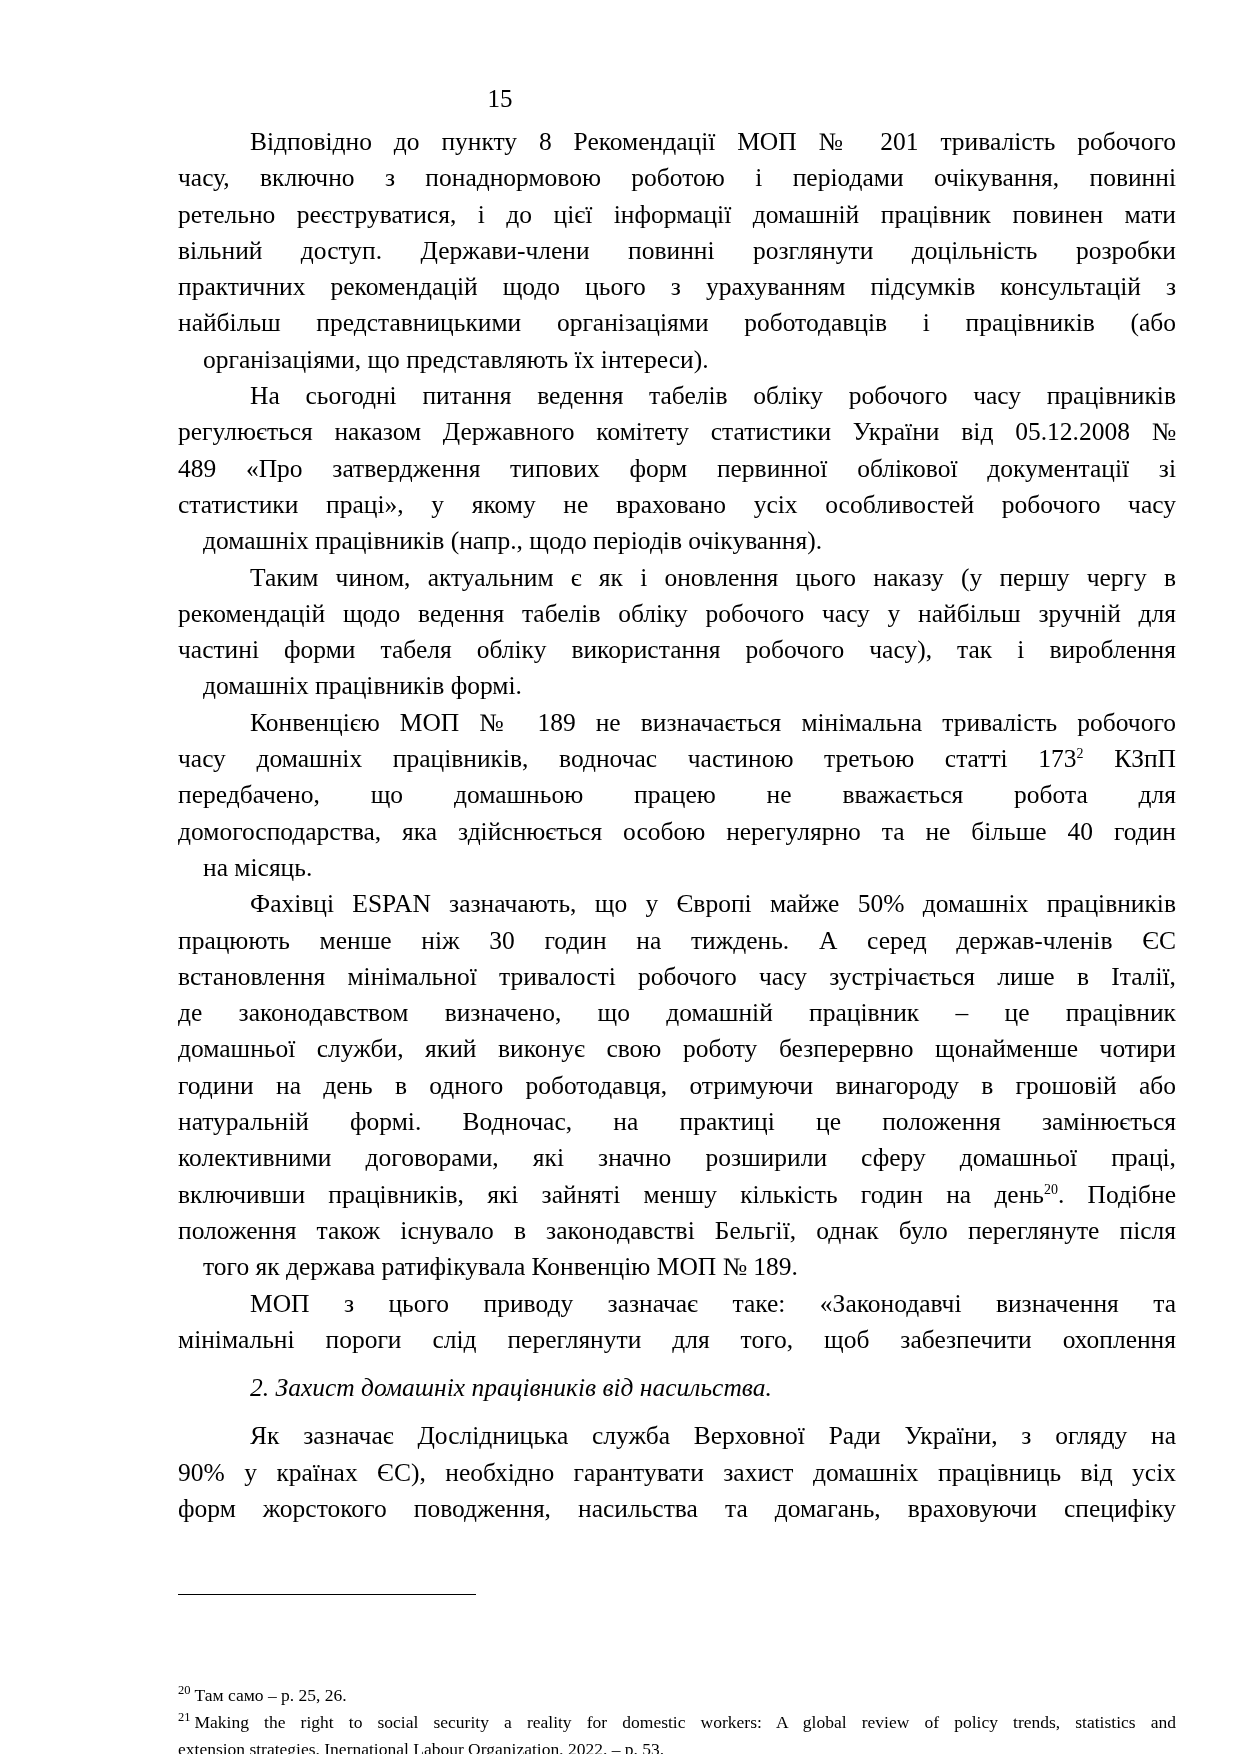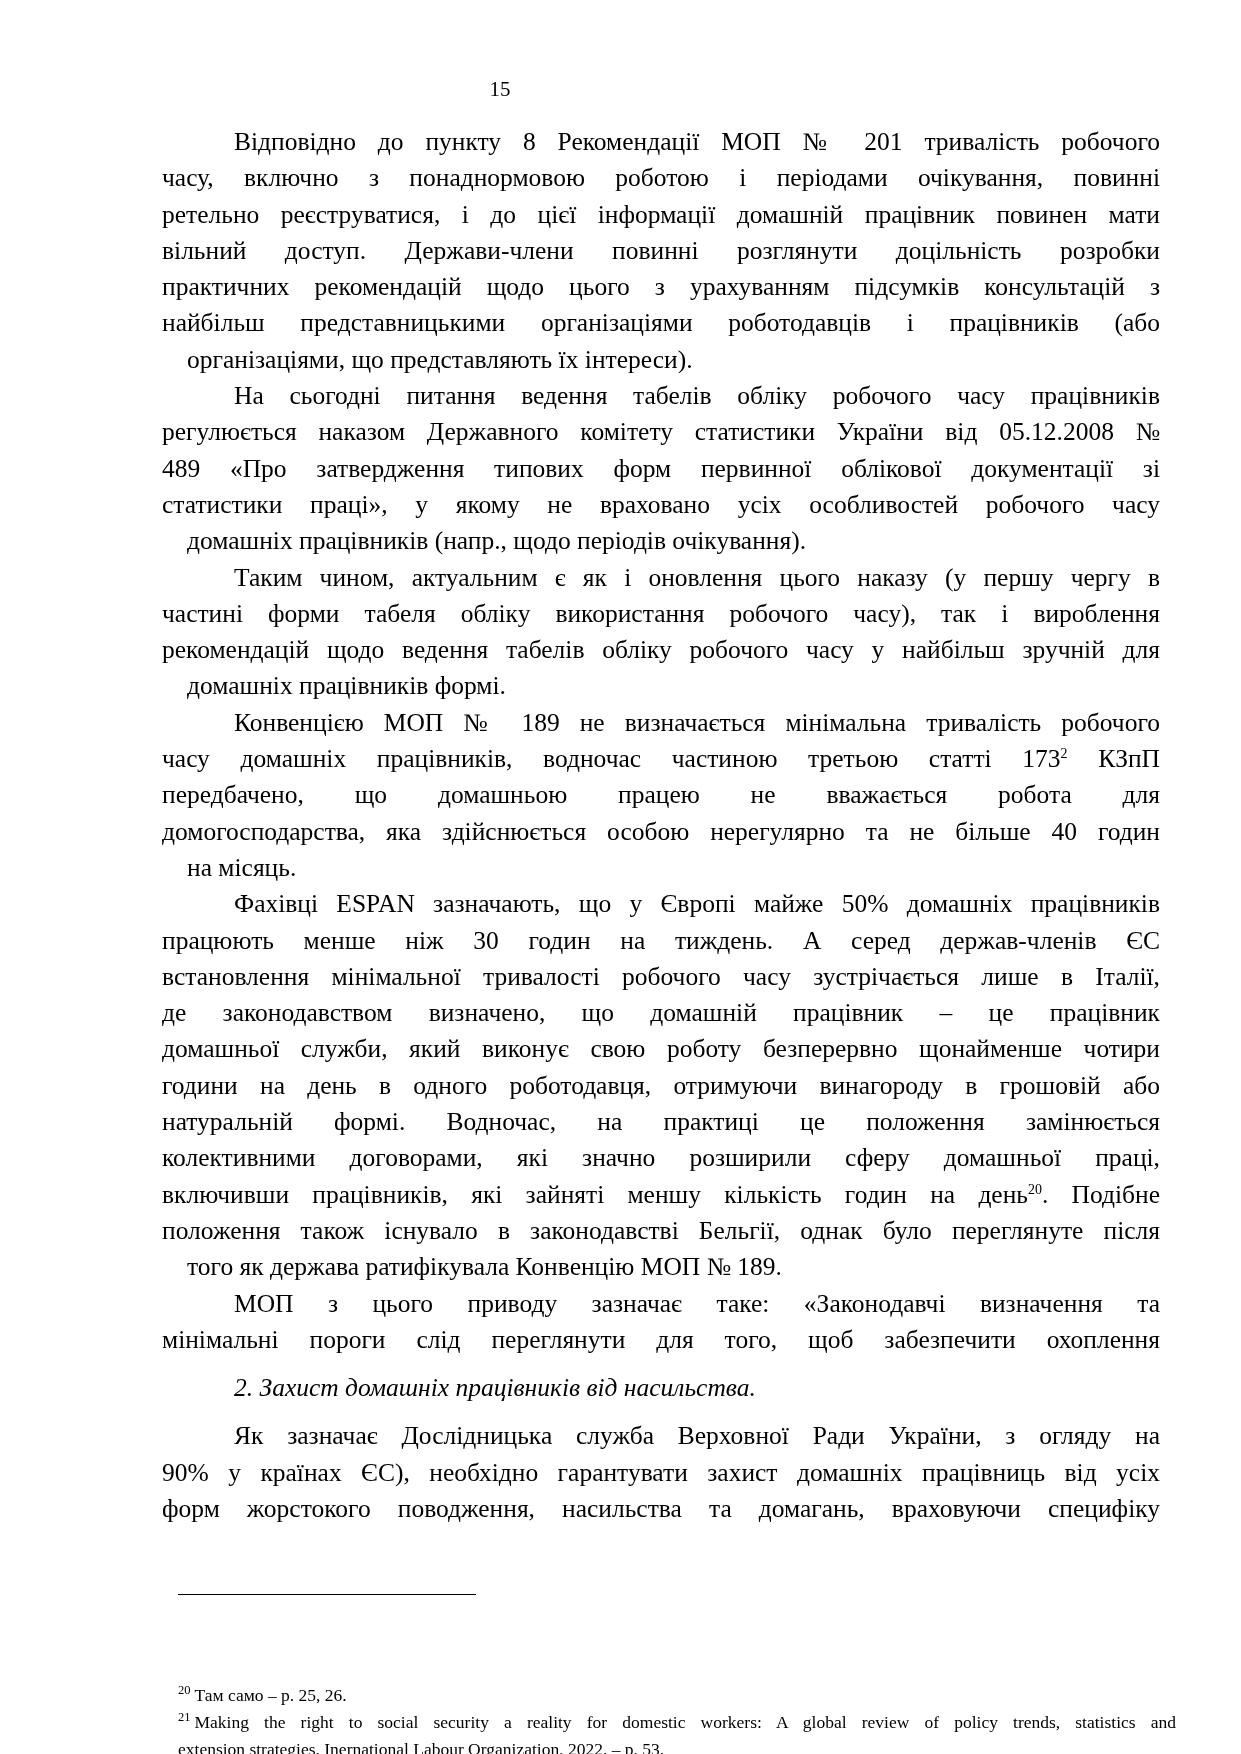--- a/index.html
+++ b/index.html
@@ -5,8 +5,8 @@
   html, body { margin: 0; padding: 0; background: #ffffff; }
   body { width: 1241px; height: 1754px; position: relative; overflow: hidden;
          font-family: "Liberation Serif", "DejaVu Serif", serif; color: #000; }
-  .page-number { position: absolute; top: 74px; left: 0; width: 1000px; text-align: center;
-                 font-size: 21px; line-height: 30px; }
+  .page-number { position: absolute; top: 84px; left: 0; width: 1000px; text-align: center;
+                 font-size: 25px; line-height: 30px; }
   .body-text { position: absolute; left: 162px; width: 998px; top: 124px; }
   .line { font-size: 25.5px; line-height: 36.3px; height: 36.3px; white-space: nowrap;
           text-align: justify; text-align-last: justify; }

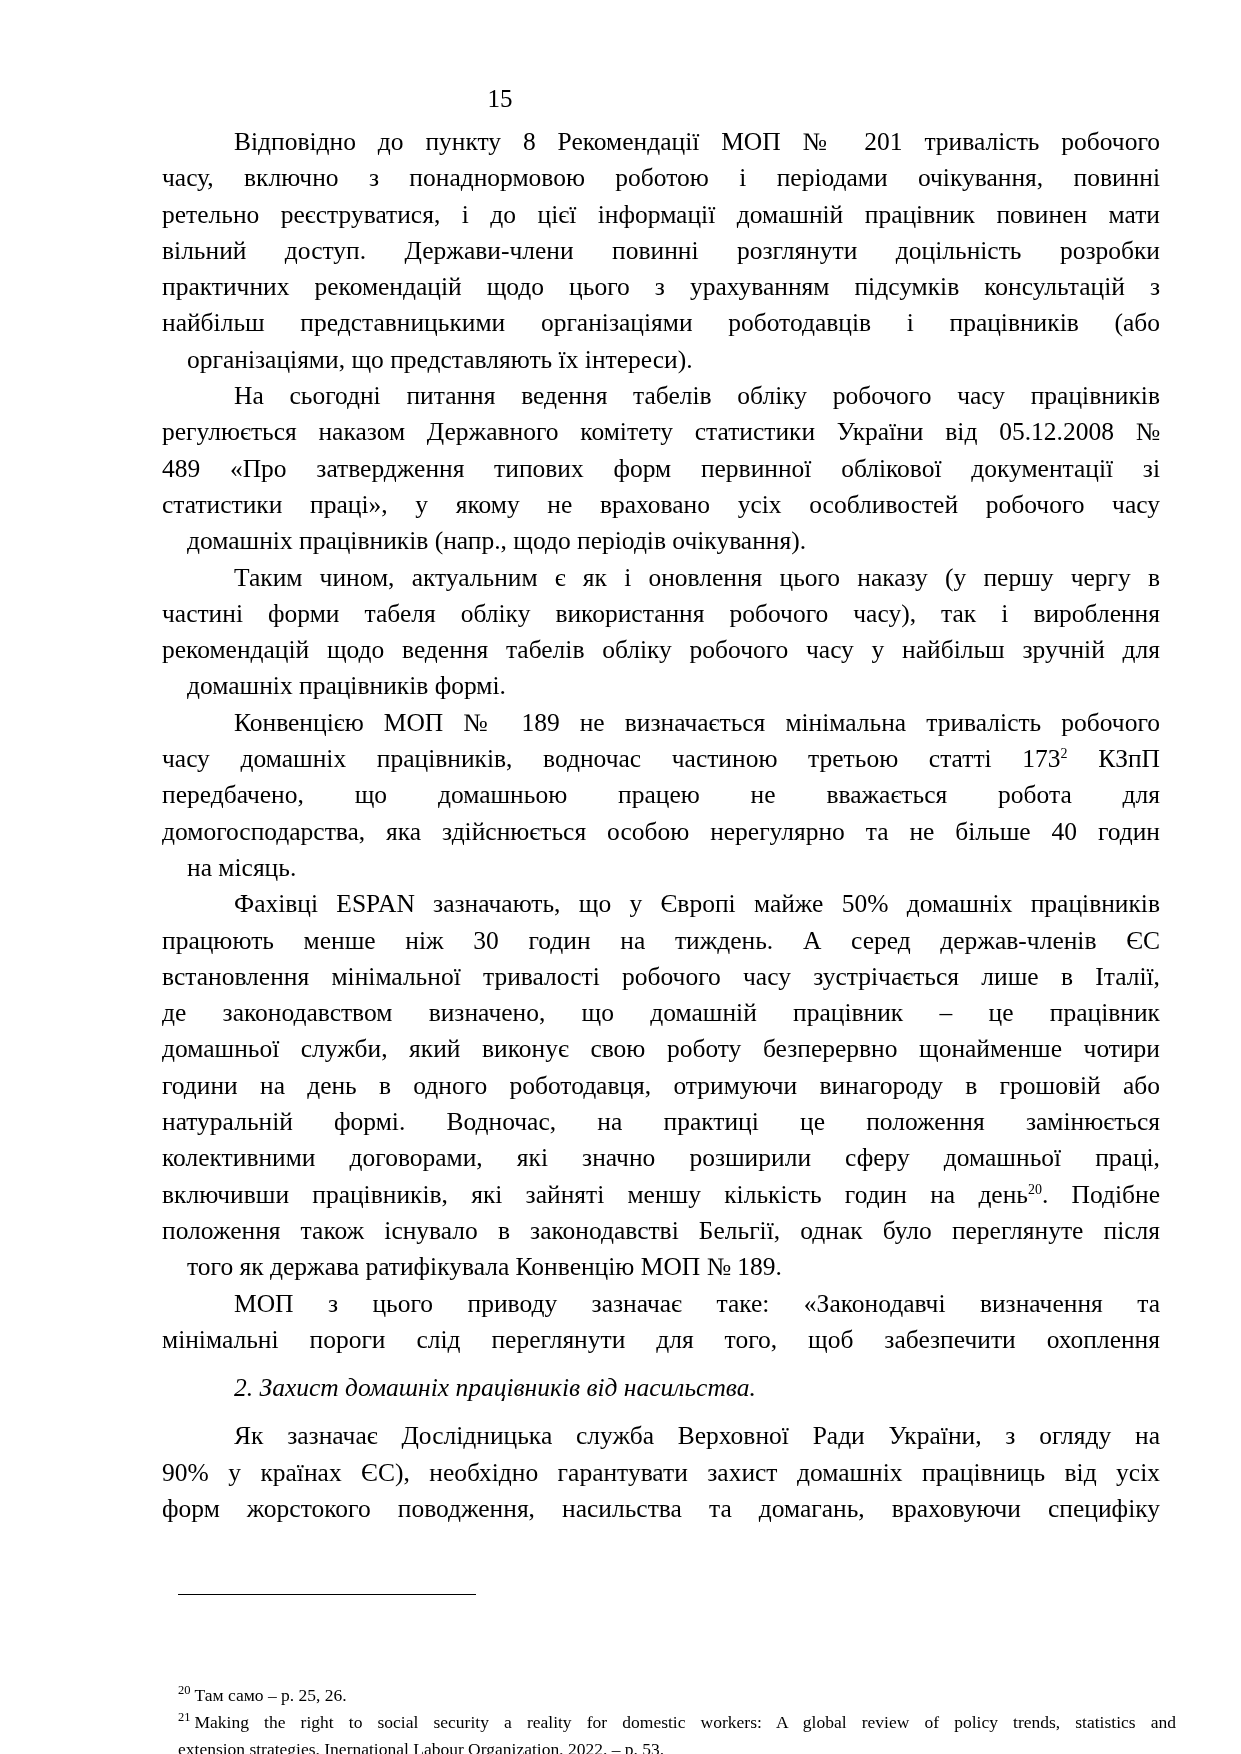--- a/index.html
+++ b/index.html
@@ -7,7 +7,7 @@
          font-family: "Liberation Serif", "DejaVu Serif", serif; color: #000; }
   .page-number { position: absolute; top: 84px; left: 0; width: 1000px; text-align: center;
                  font-size: 25px; line-height: 30px; }
-  .body-text { position: absolute; left: 162px; width: 998px; top: 124px; }
+  .body-text { position: absolute; left: 178px; width: 998px; top: 124px; }
   .line { font-size: 25.5px; line-height: 36.3px; height: 36.3px; white-space: nowrap;
           text-align: justify; text-align-last: justify; }
   .line.last { text-align-last: left; margin-left: 25px; }

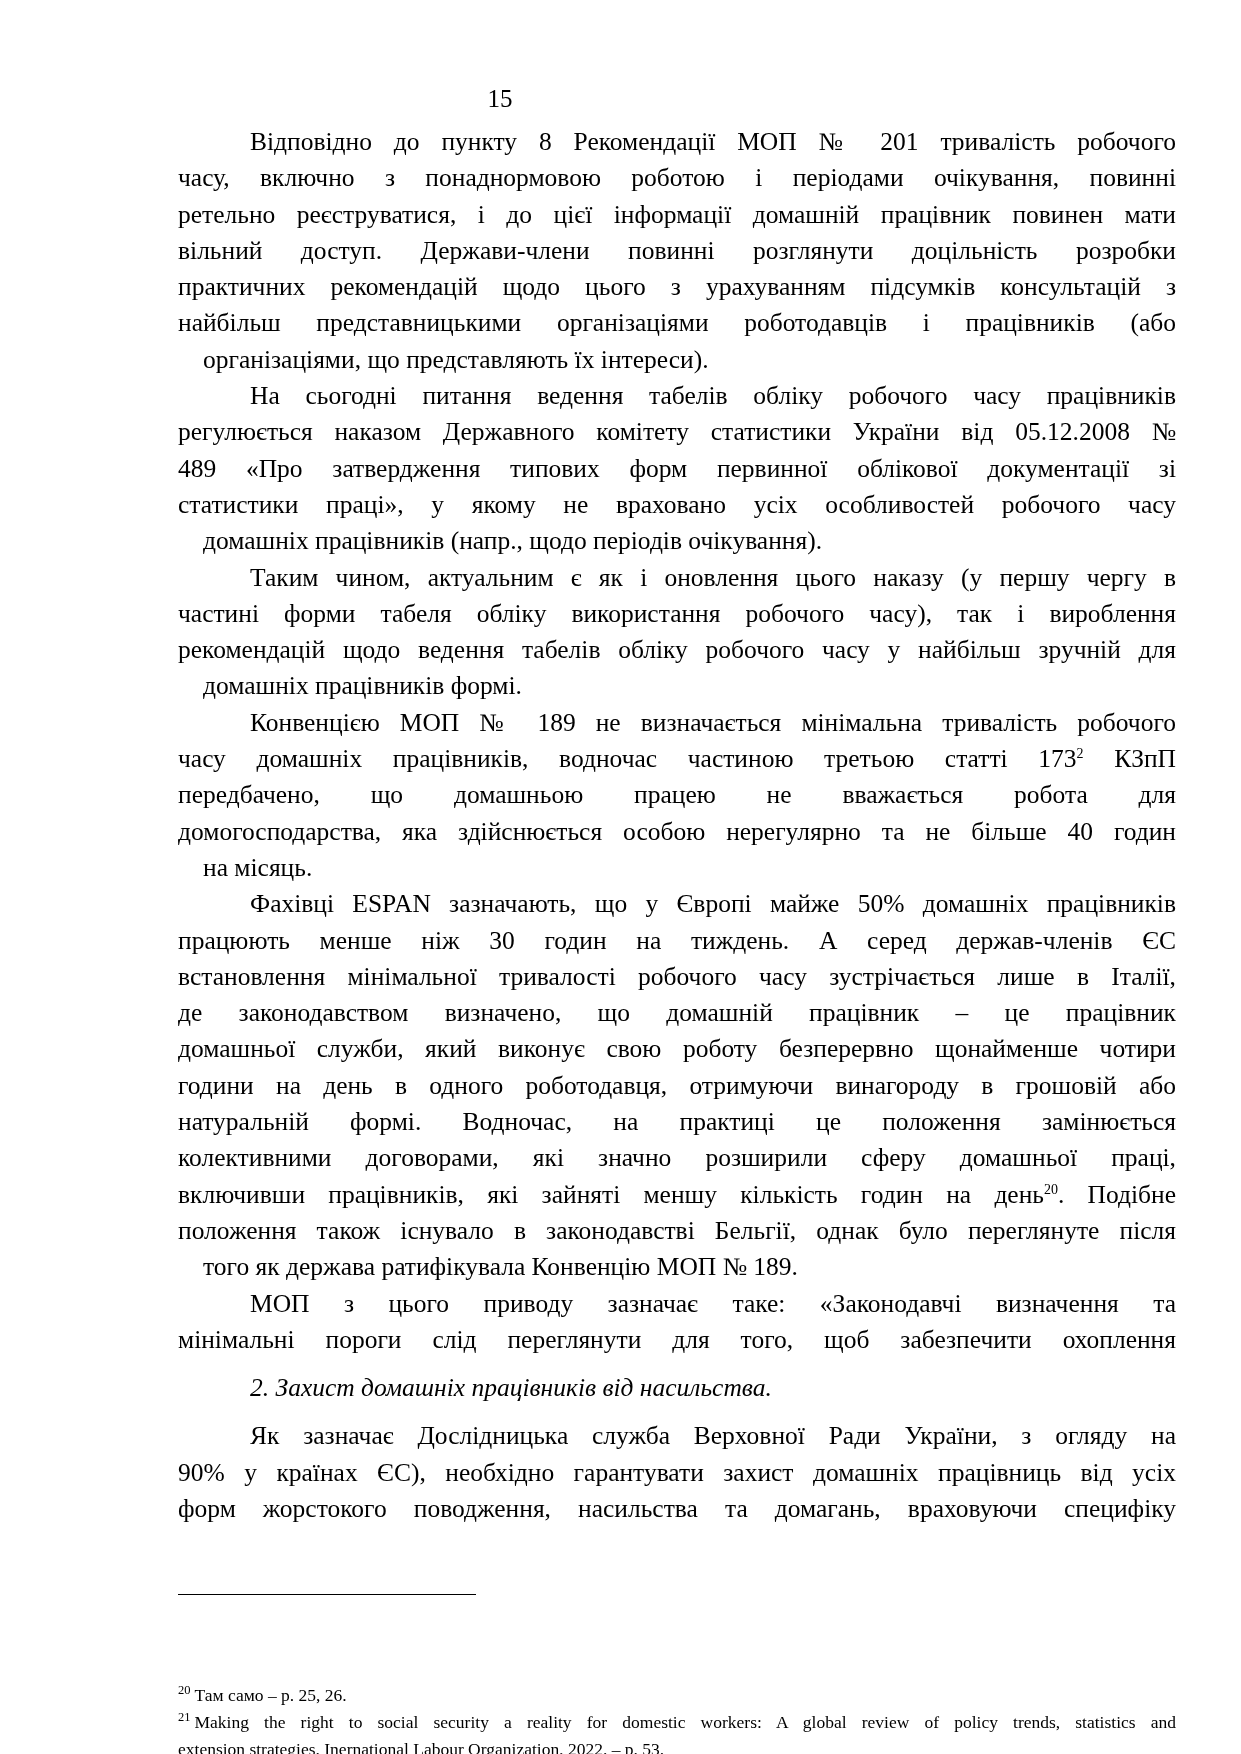--- a/index.html
+++ b/index.html
@@ -50,8 +50,8 @@
 
   <div>
     <div class="line indent">Таким чином, актуальним є як і оновлення цього наказу (у першу чергу в</div>
+    <div class="line">рекомендацій щодо ведення табелів обліку робочого часу у найбільш зручній для</div>
     <div class="line">частині форми табеля обліку використання робочого часу), так і вироблення</div>
-    <div class="line">рекомендацій щодо ведення табелів обліку робочого часу у найбільш зручній для</div>
     <div class="line last">домашніх працівників формі.</div>
   </div>
 

